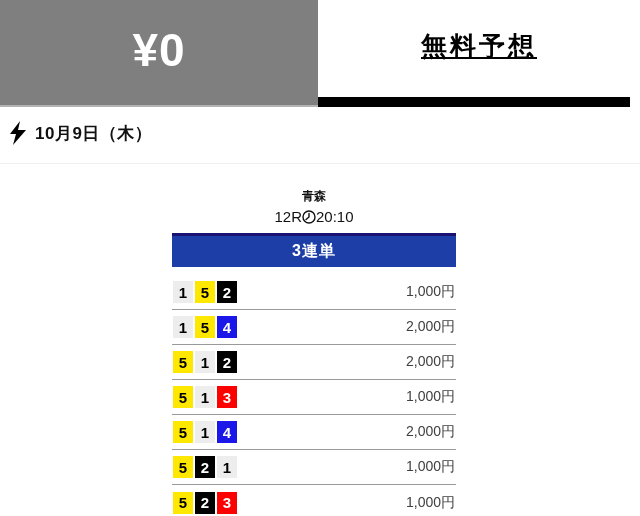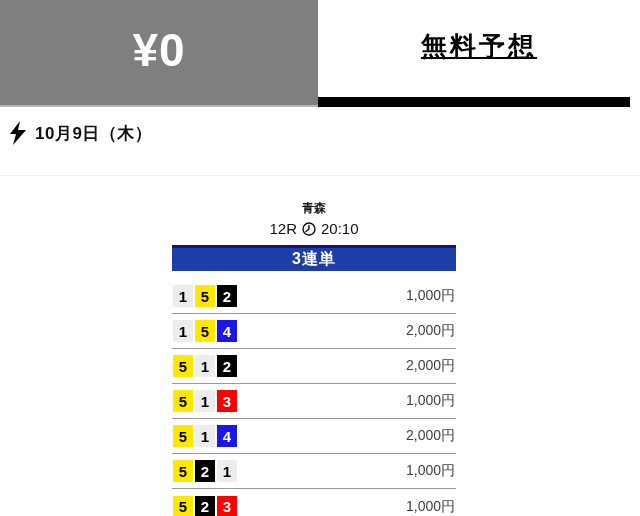--- a/index.html
+++ b/index.html
@@ -67,7 +67,7 @@
     display: flex;
     align-items: center;
     gap: 7px;
-    padding: 14px 8px 30px 8px;
+    padding: 14px 8px 18px 8px;
     border-bottom: 1px solid #efefef;
   }
   .bolt-icon { width: 20px; height: 24px; flex: 0 0 auto; }

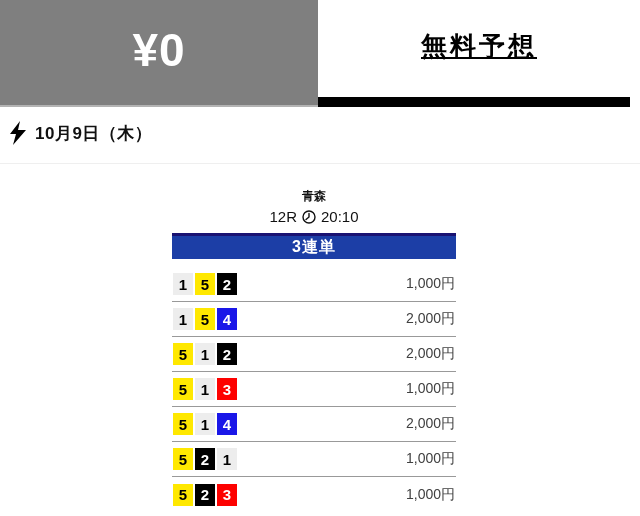--- a/index.html
+++ b/index.html
@@ -94,7 +94,6 @@
     display: flex;
     align-items: center;
     justify-content: center;
-    gap: 5px;
     font-size: 15px;
     color: #111;
   }

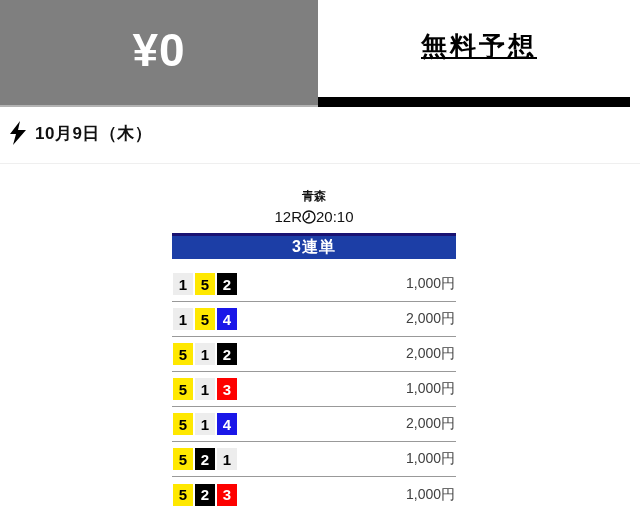--- a/index.html
+++ b/index.html
@@ -101,7 +101,7 @@
 
   .bet-type-banner {
     margin-top: 8px;
-    height: 26px;
+    height: 34px;
     background: #1c3ea6;
     border-top: 3px solid #1a1272;
     color: #ffffff;

